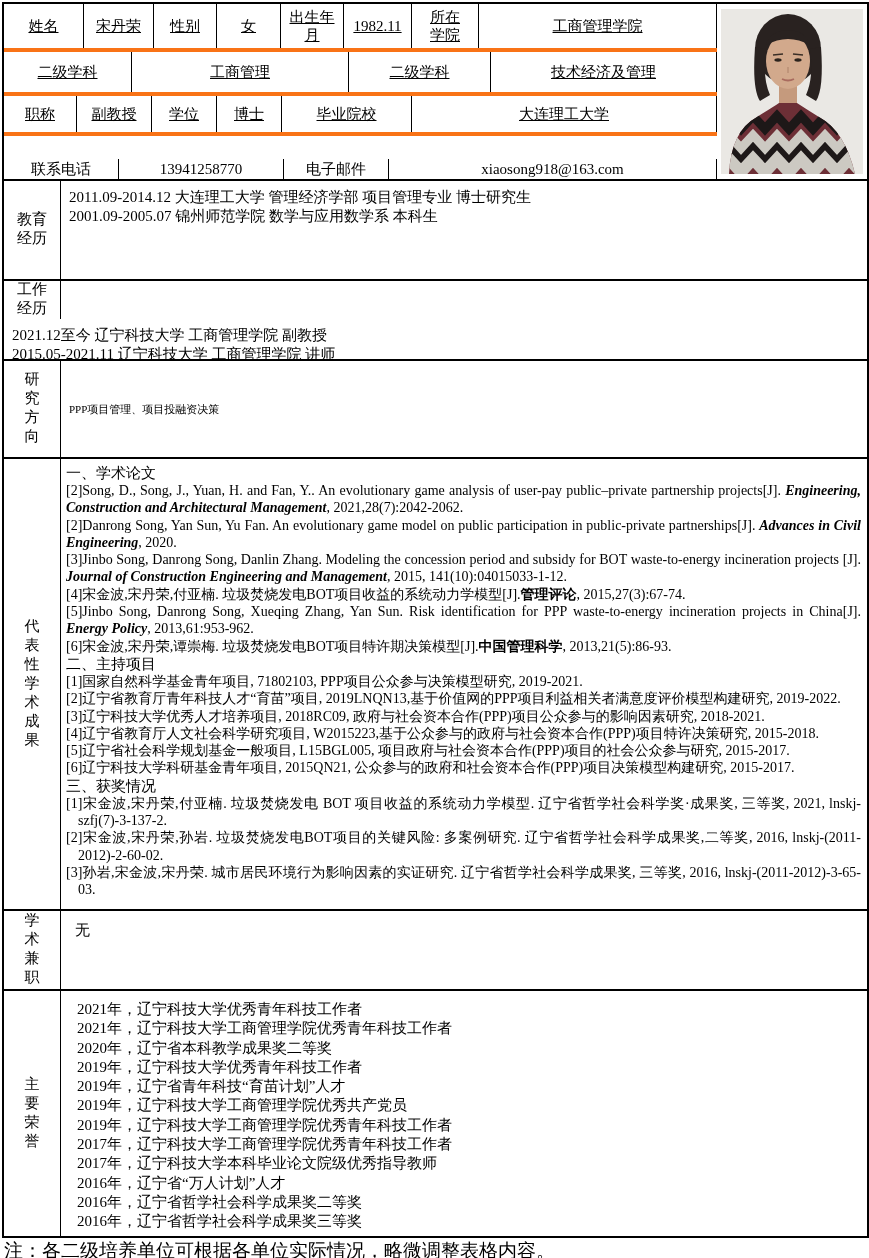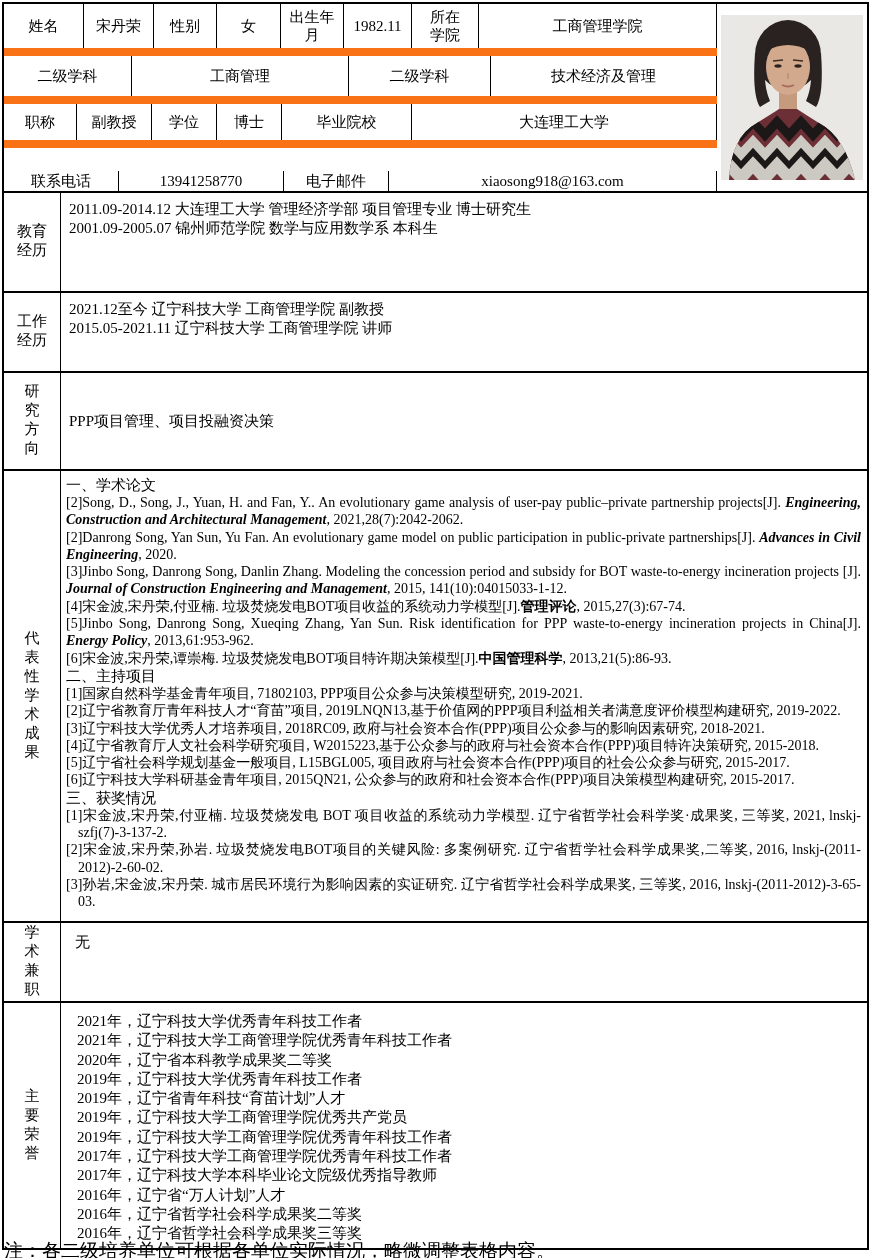--- a/index.html
+++ b/index.html
@@ -16,7 +16,7 @@
   .top-block{display:flex;border-bottom:2px solid #000;}
   .top-left{width:713px;}
   .trow{display:flex;align-items:stretch;}
-  .trow.bb{border-bottom:8px solid #f97316;}
+  .trow.bb{border-bottom:4px solid #f97316;text-decoration:underline;}
   .c{
     border-right:1px solid #000;box-sizing:border-box;
     display:flex;align-items:center;justify-content:center;

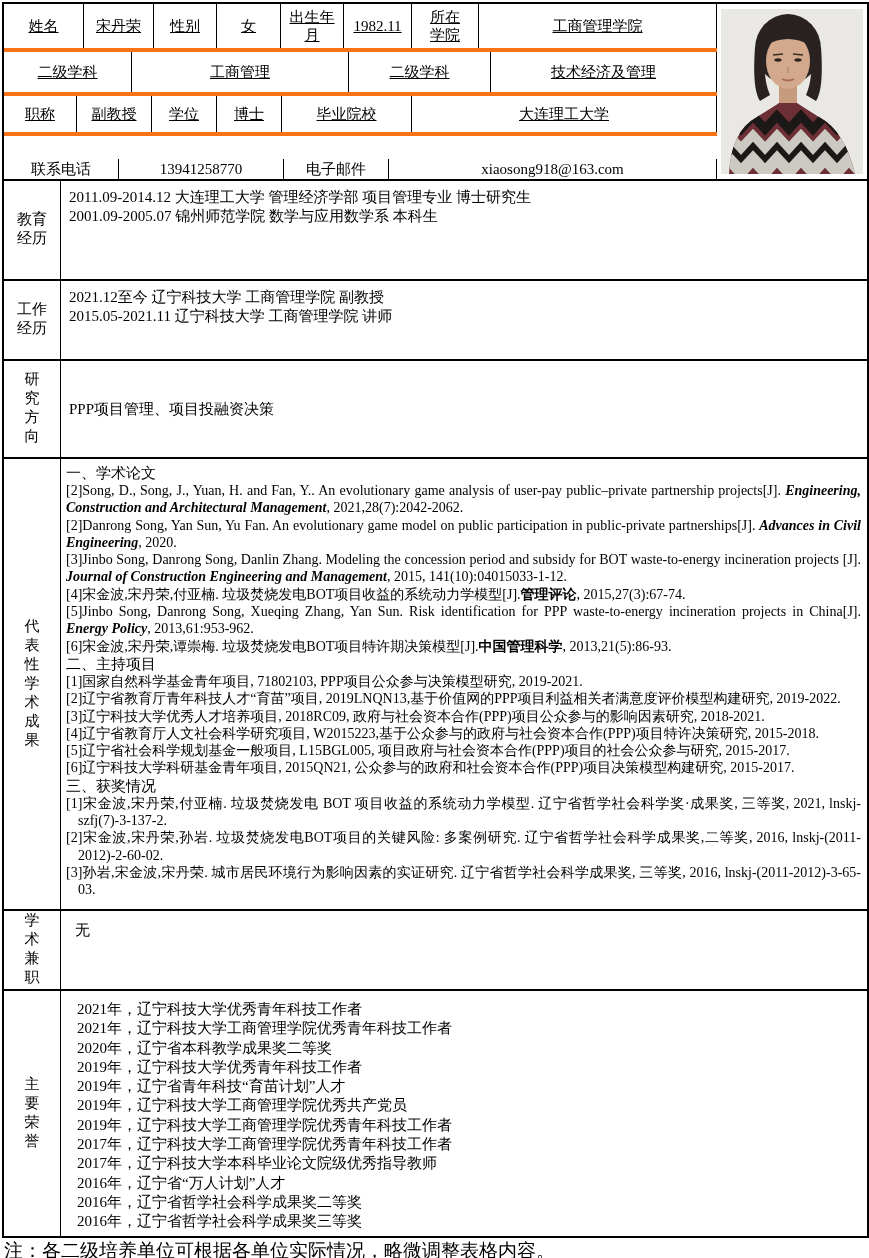--- a/index.html
+++ b/index.html
@@ -40,7 +40,7 @@
   .ach .content{padding:5px 6px 0 5px;font-size:14px;line-height:17.3px;}
   .pos .content{padding:10px 8px 0 14px;font-size:15px;}
   .honors .content{padding:9px 8px 0 16px;font-size:15px;line-height:19.3px;}
-  .h-edu{height:98px;} .h-work{height:78px;} .h-research{height:96px;}
+  .h-edu{height:98px;} .h-work{height:78px;flex-direction:column;} .h-research{height:96px;}
   .h-ach{height:450px;} .h-pos{height:78px;} .h-honors{height:245px;}
   .pub, .prj, .awd{text-align:justify;}
   .awd{padding-left:12px;text-indent:-12px;}

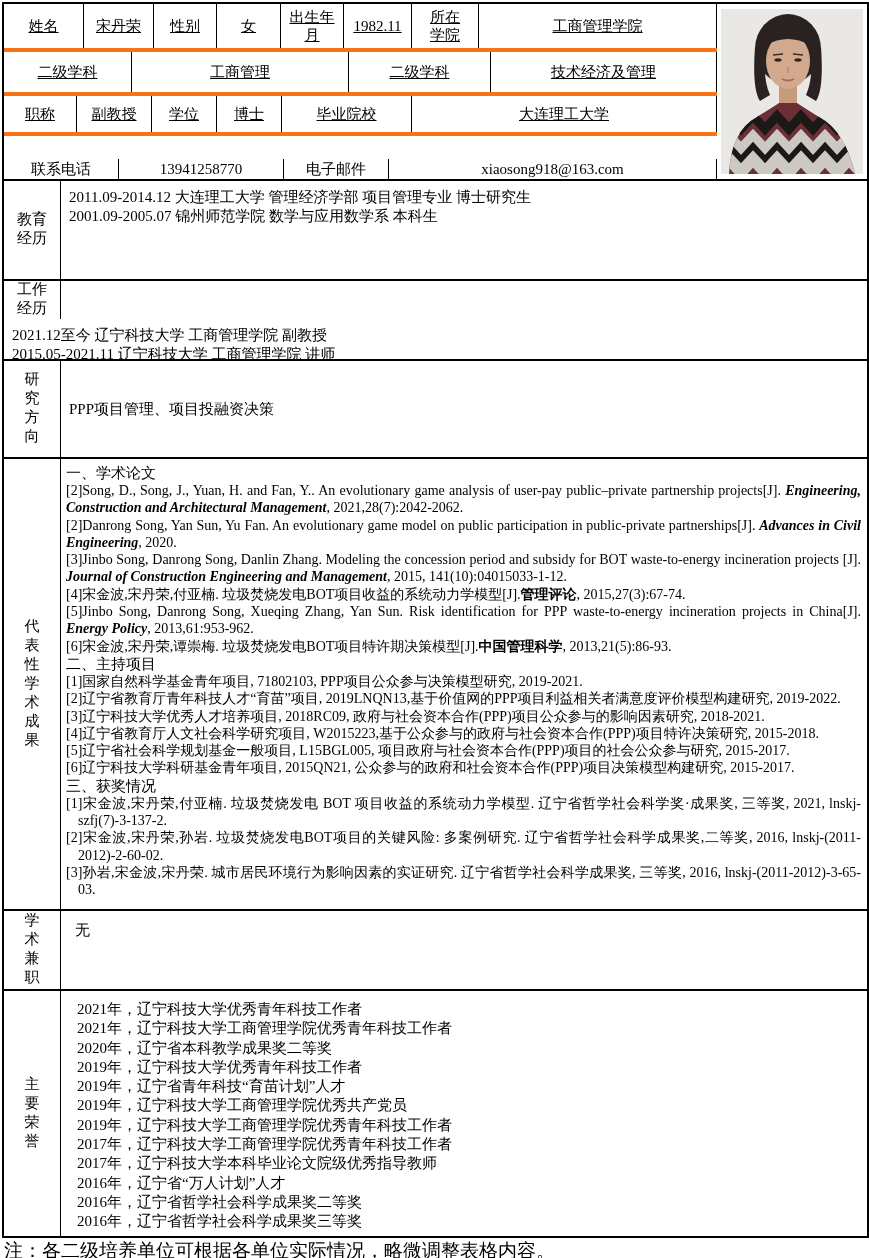--- a/index.html
+++ b/index.html
@@ -36,7 +36,7 @@
   }
   .content{flex:1;box-sizing:border-box;}
   .edu .content, .work .content{padding:7px 8px 0 8px;font-size:15px;line-height:19px;}
-  .research .content{display:flex;align-items:center;padding-left:8px;font-size:15px;}
+  .research .content{display:flex;align-items:center;padding-left:8px;font-size:11px;}
   .ach .content{padding:5px 6px 0 5px;font-size:14px;line-height:17.3px;}
   .pos .content{padding:10px 8px 0 14px;font-size:15px;}
   .honors .content{padding:9px 8px 0 16px;font-size:15px;line-height:19.3px;}

